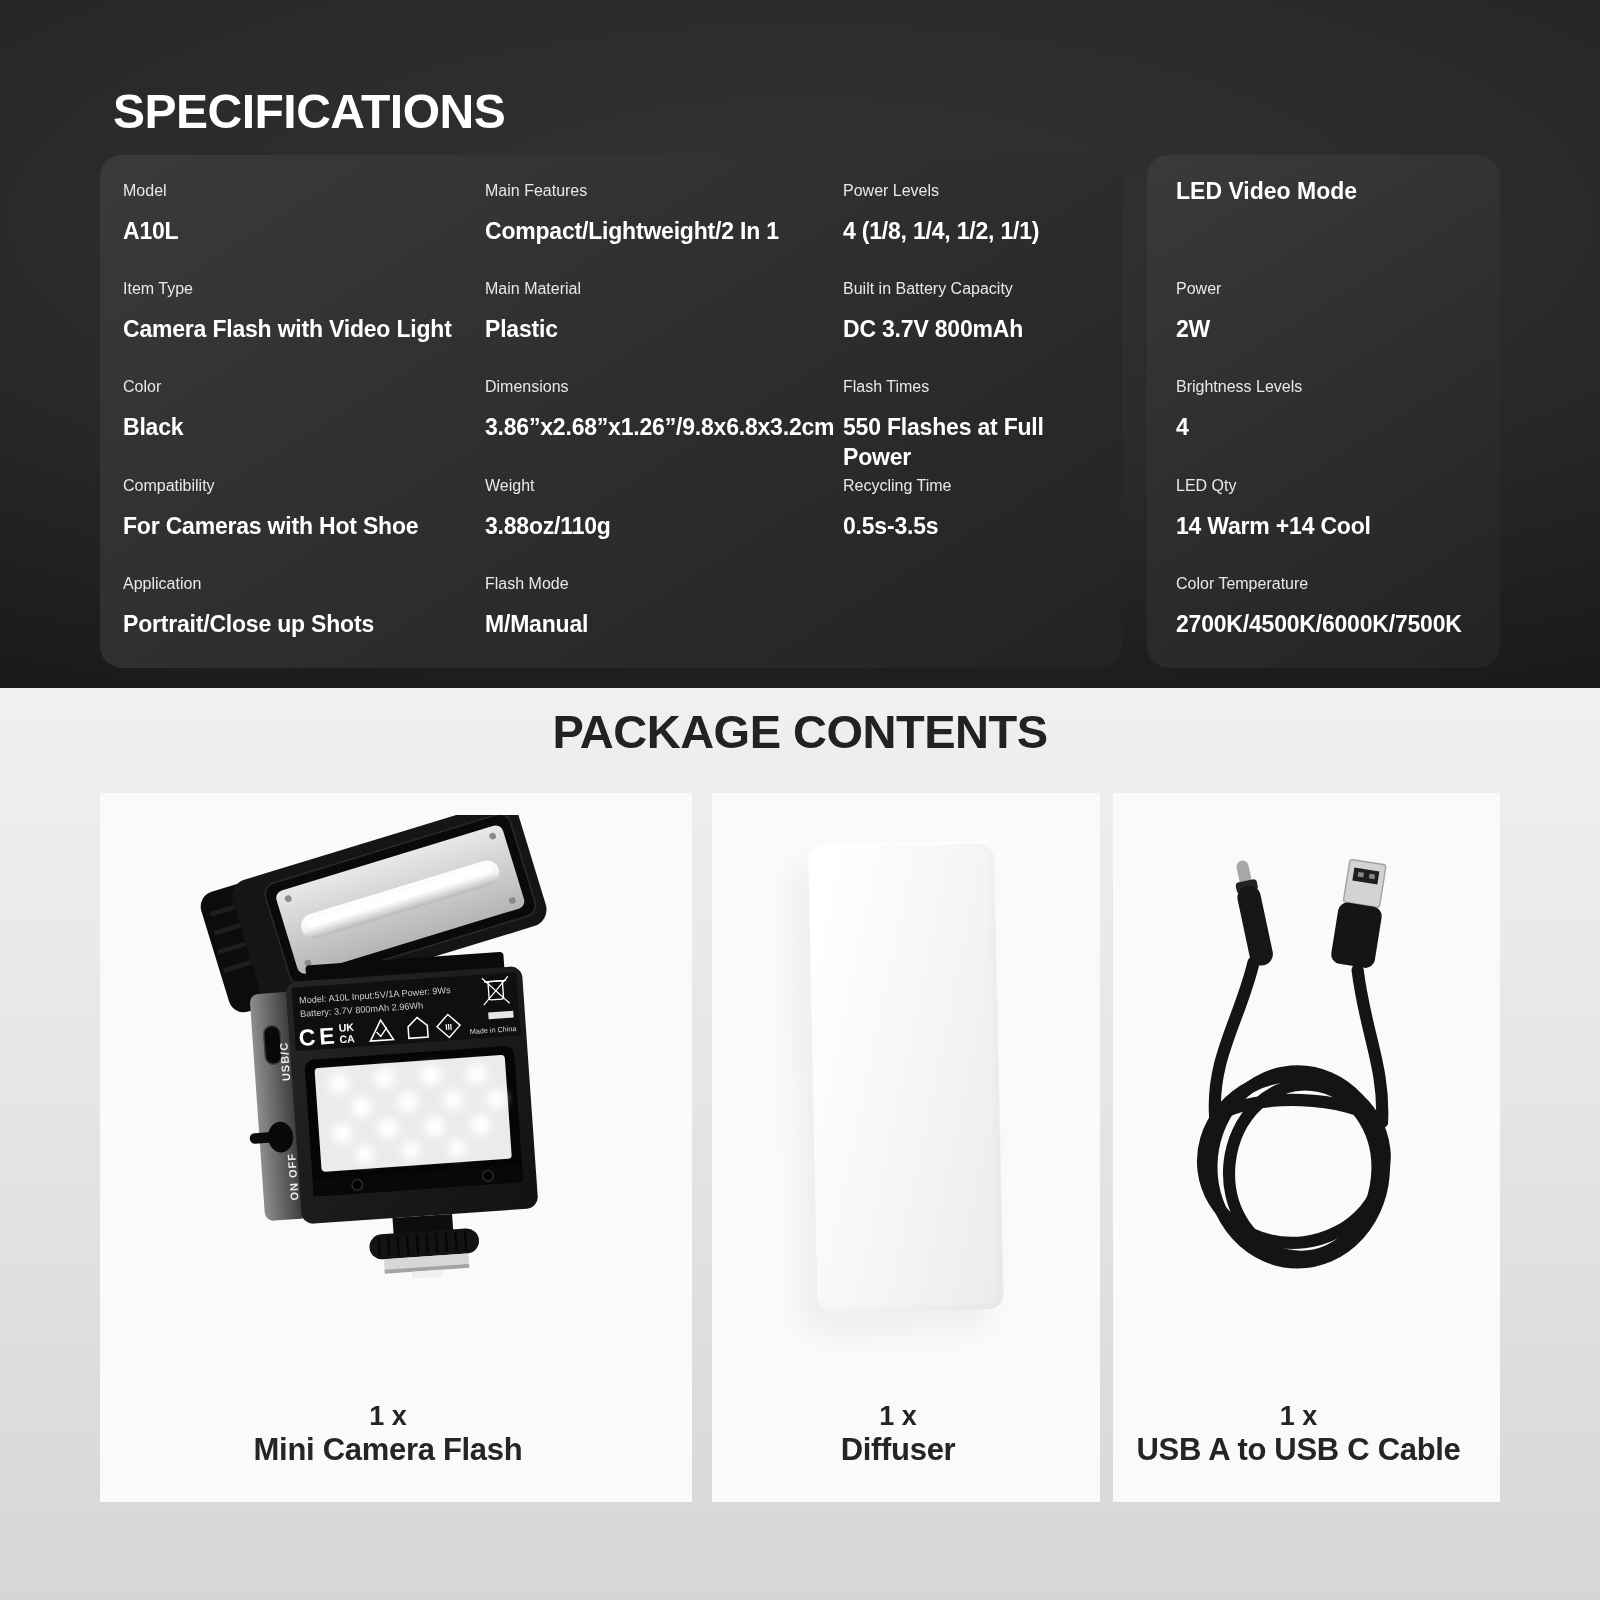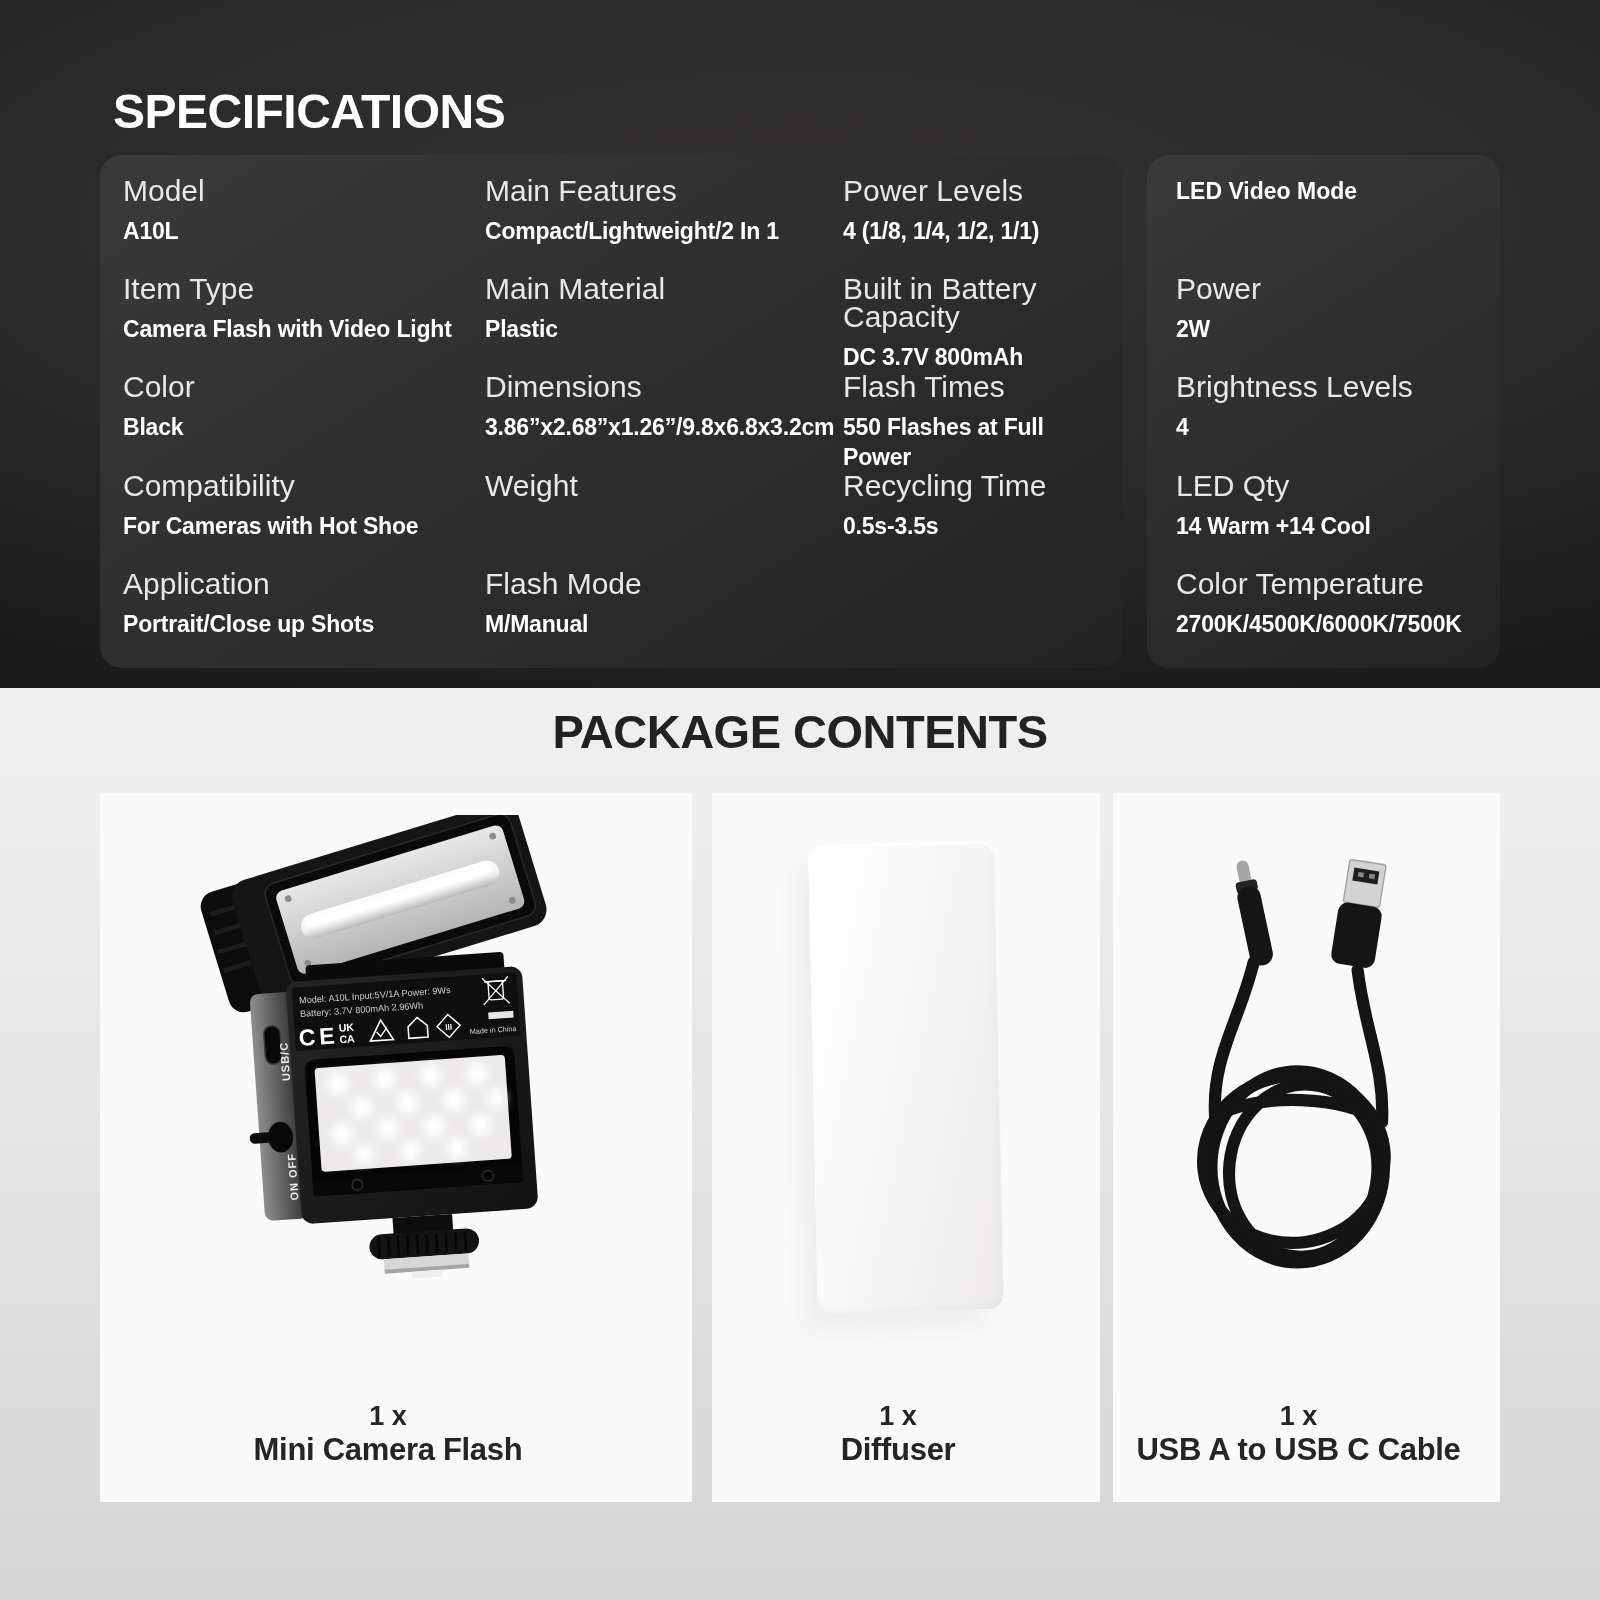--- a/index.html
+++ b/index.html
@@ -19,7 +19,7 @@
   .col1{left:23px;width:350px}.col2{left:385px;width:348px}.col3{left:743px;width:270px}
   .ledcol{left:29px;width:304px}
   .spec-row{height:98.2px;}
-  .spec-label{font-size:30px;font-weight:400;color:#e9e8e8;line-height:28px;}
+  .spec-label{font-size:16px;font-weight:400;color:#e9e8e8;line-height:28px;}
   .spec-value{font-size:23px;font-weight:700;color:#ffffff;line-height:30px;margin-top:11px;letter-spacing:-.2px;}
   .led-header{font-size:23px;font-weight:700;color:#ffffff;line-height:28px;}
 

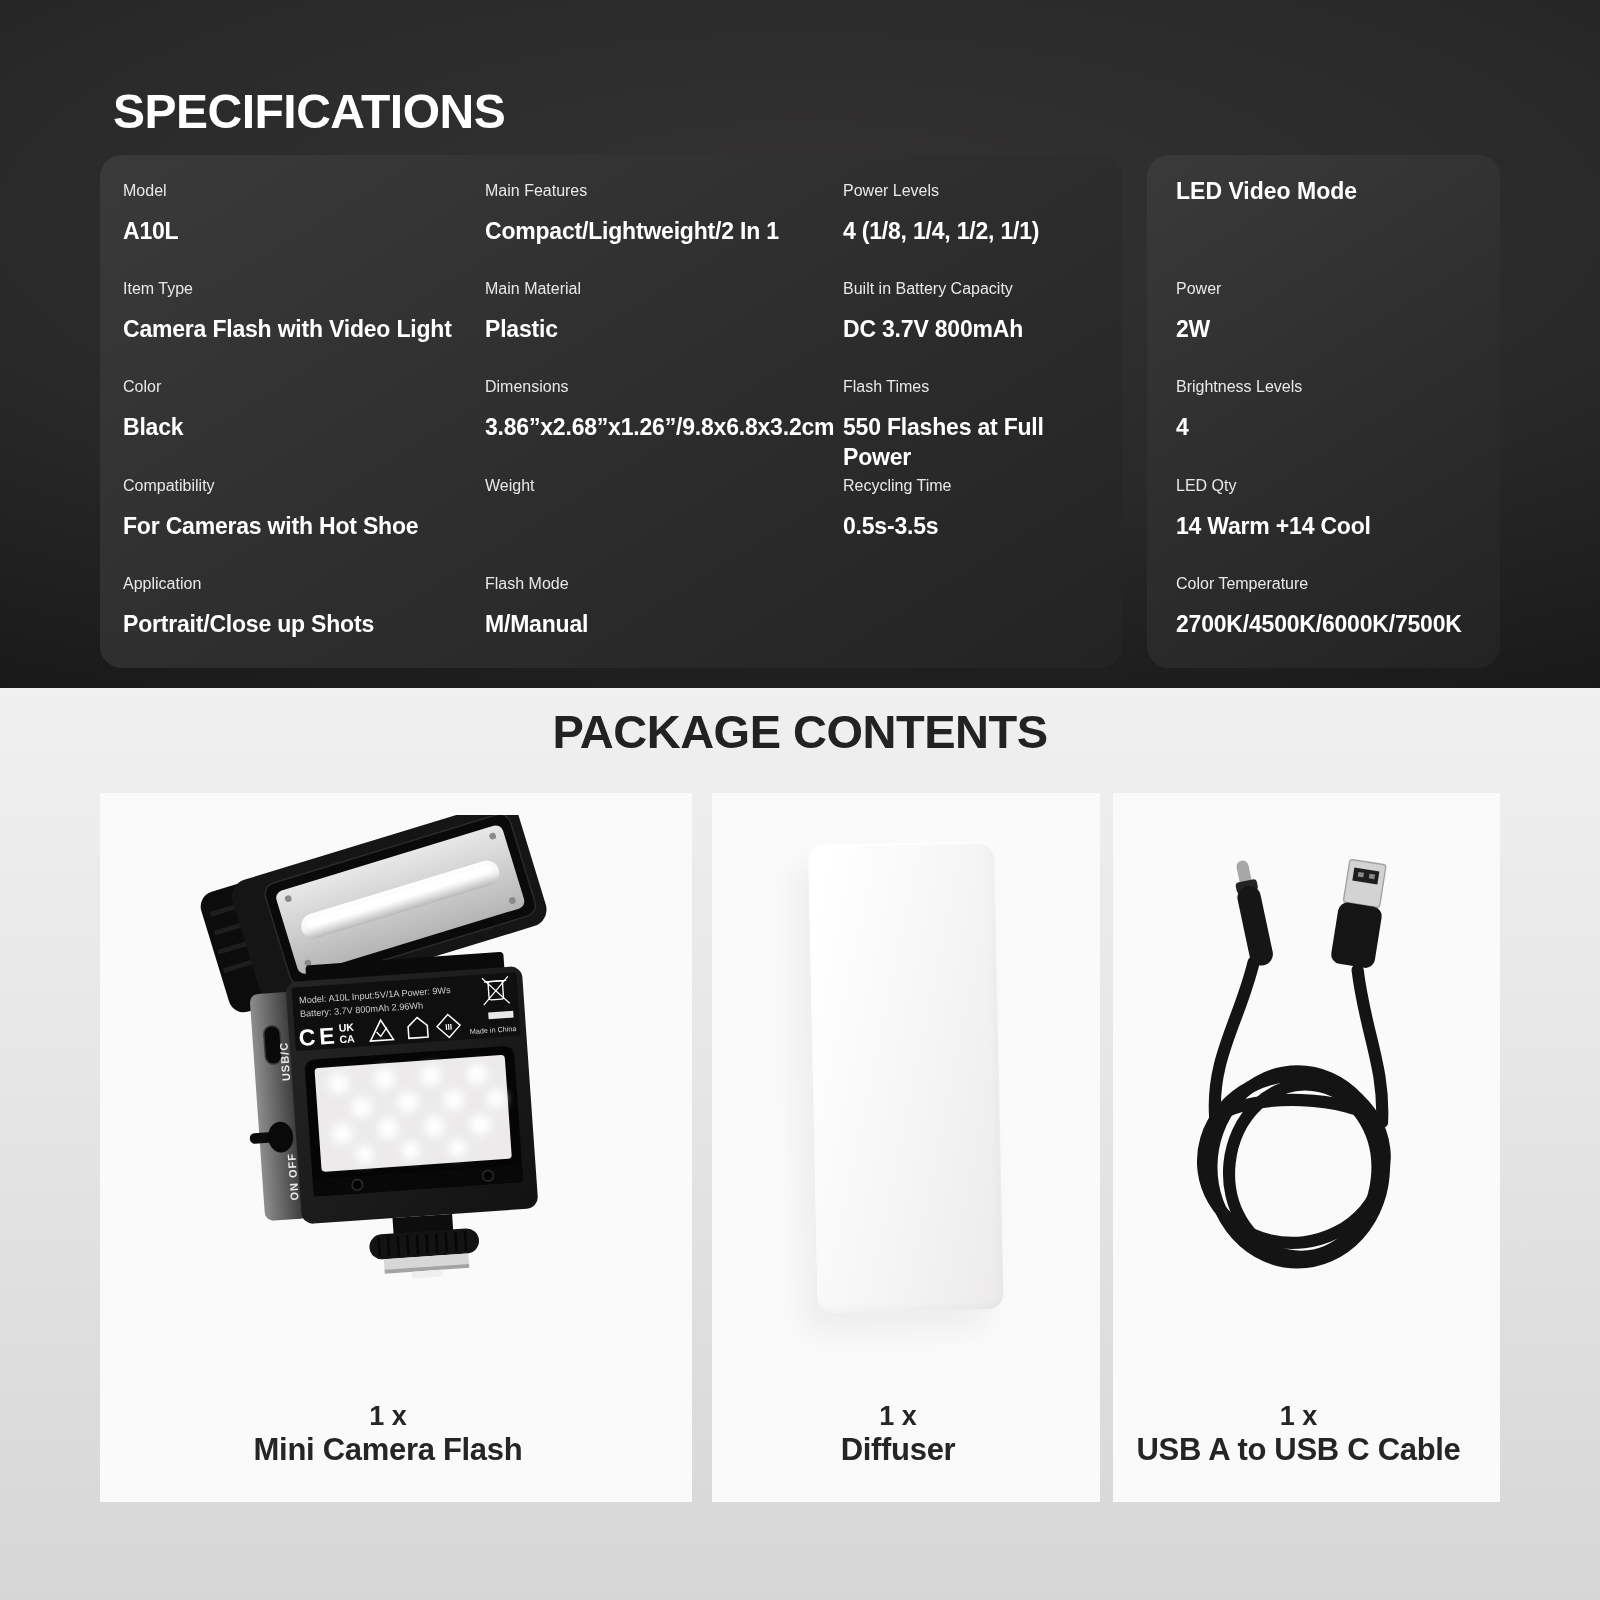--- a/index.html
+++ b/index.html
@@ -92,6 +92,7 @@
         </div>
         <div class="spec-row">
           <div class="spec-label">Weight</div>
+          <div class="spec-value">3.88oz/110g</div>
         </div>
         <div class="spec-row">
           <div class="spec-label">Flash Mode</div>

